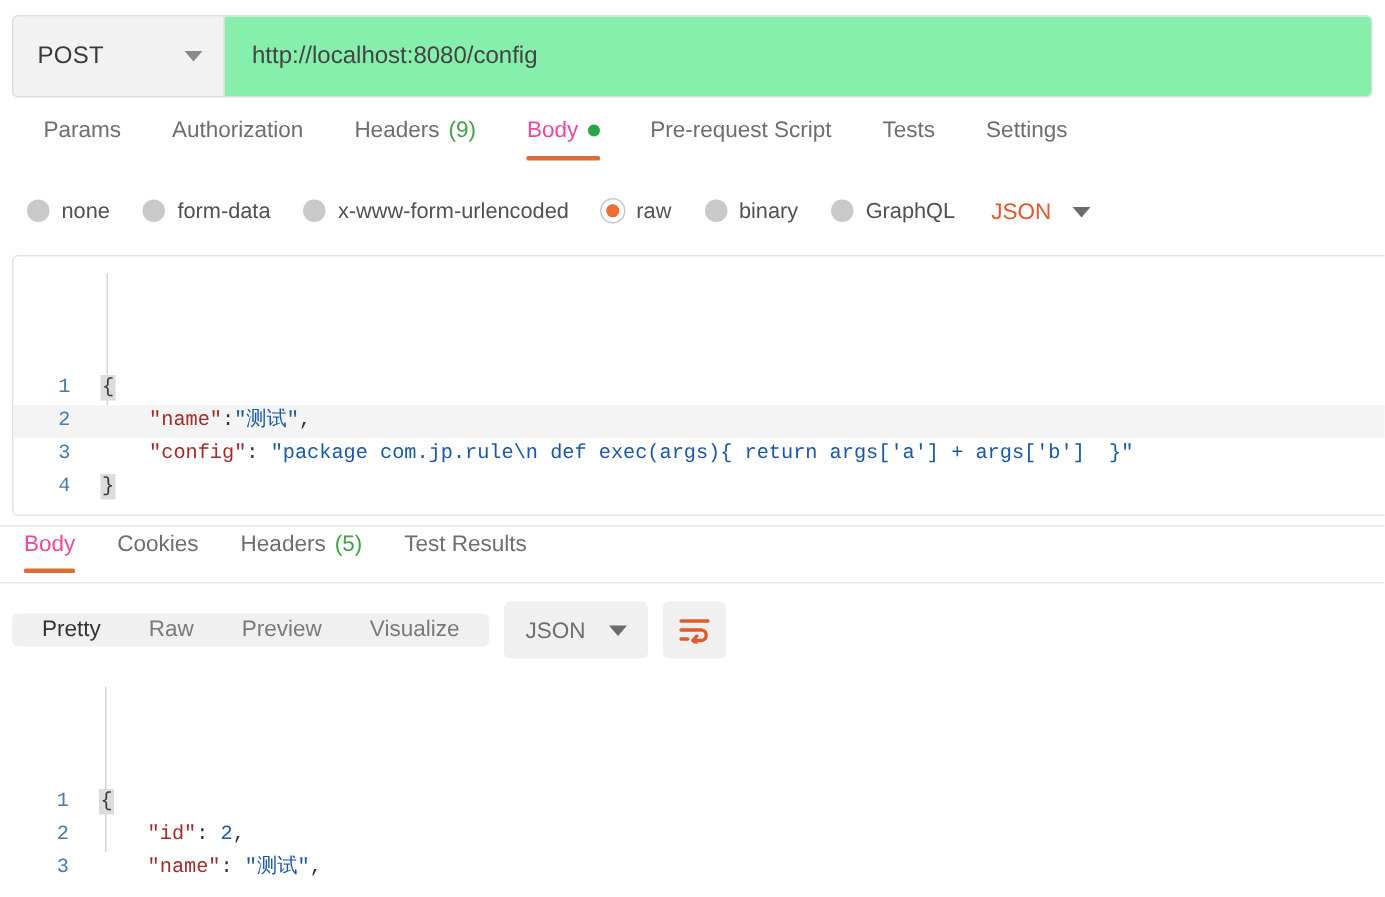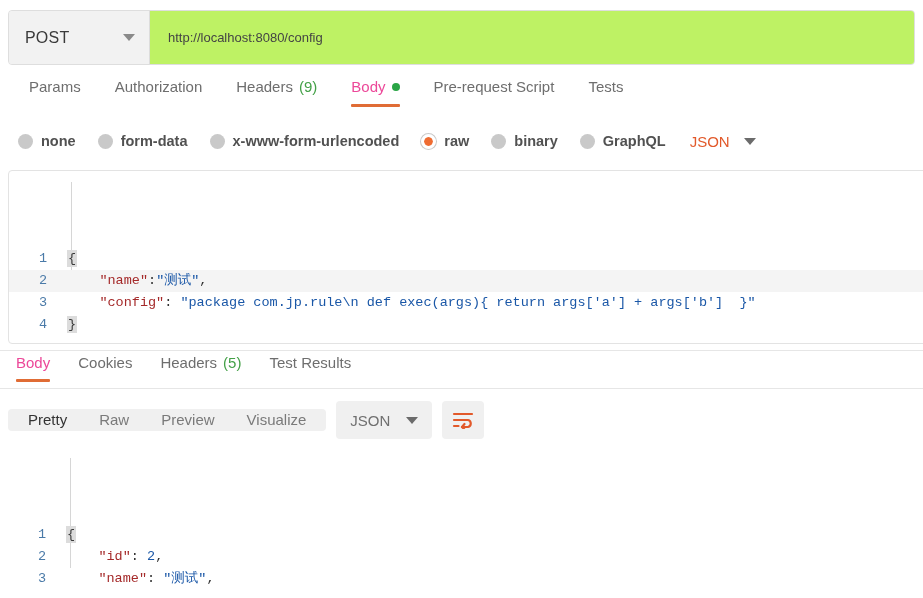--- a/index.html
+++ b/index.html
@@ -59,8 +59,8 @@
     display: flex;
     align-items: center;
     padding-left: 18px;
-    background: #bef264;
-    font-size: 13px;
+    background: #86efac;
+    font-size: 16px;
     color: #444444;
     cursor: text;
   }

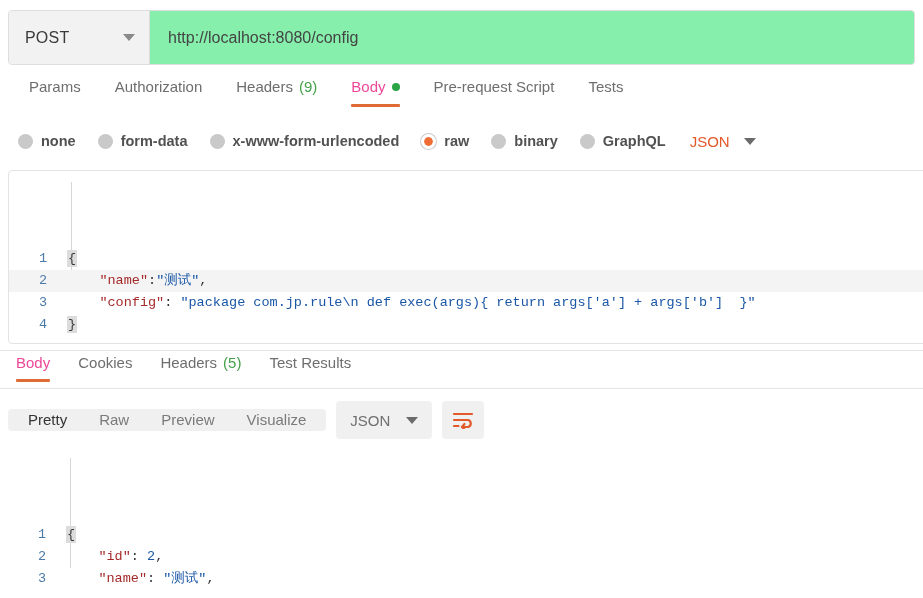--- a/index.html
+++ b/index.html
@@ -338,6 +338,9 @@
     <div class="tab">
       <span>Tests</span>
     </div>
+    <div class="tab">
+      <span>Settings</span>
+    </div>
   </div>
 
 <div class="body-types" id="body-types">

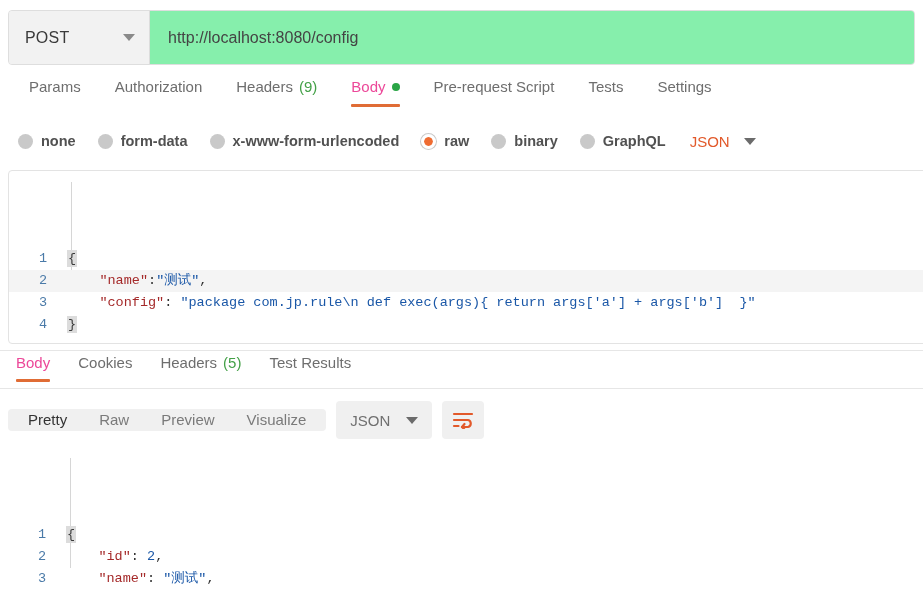--- a/index.html
+++ b/index.html
@@ -120,13 +120,12 @@
   }
   .radio-opt {
     display: flex;
-    align-items: center;
+    align-items: flex-start;
     margin-right: 22px;
     cursor: pointer;
     font-size: 14.5px;
     color: #515151;
     white-space: nowrap;
-    font-weight: bold;
   }
   .radio-dot {
     width: 15px; height: 15px;

